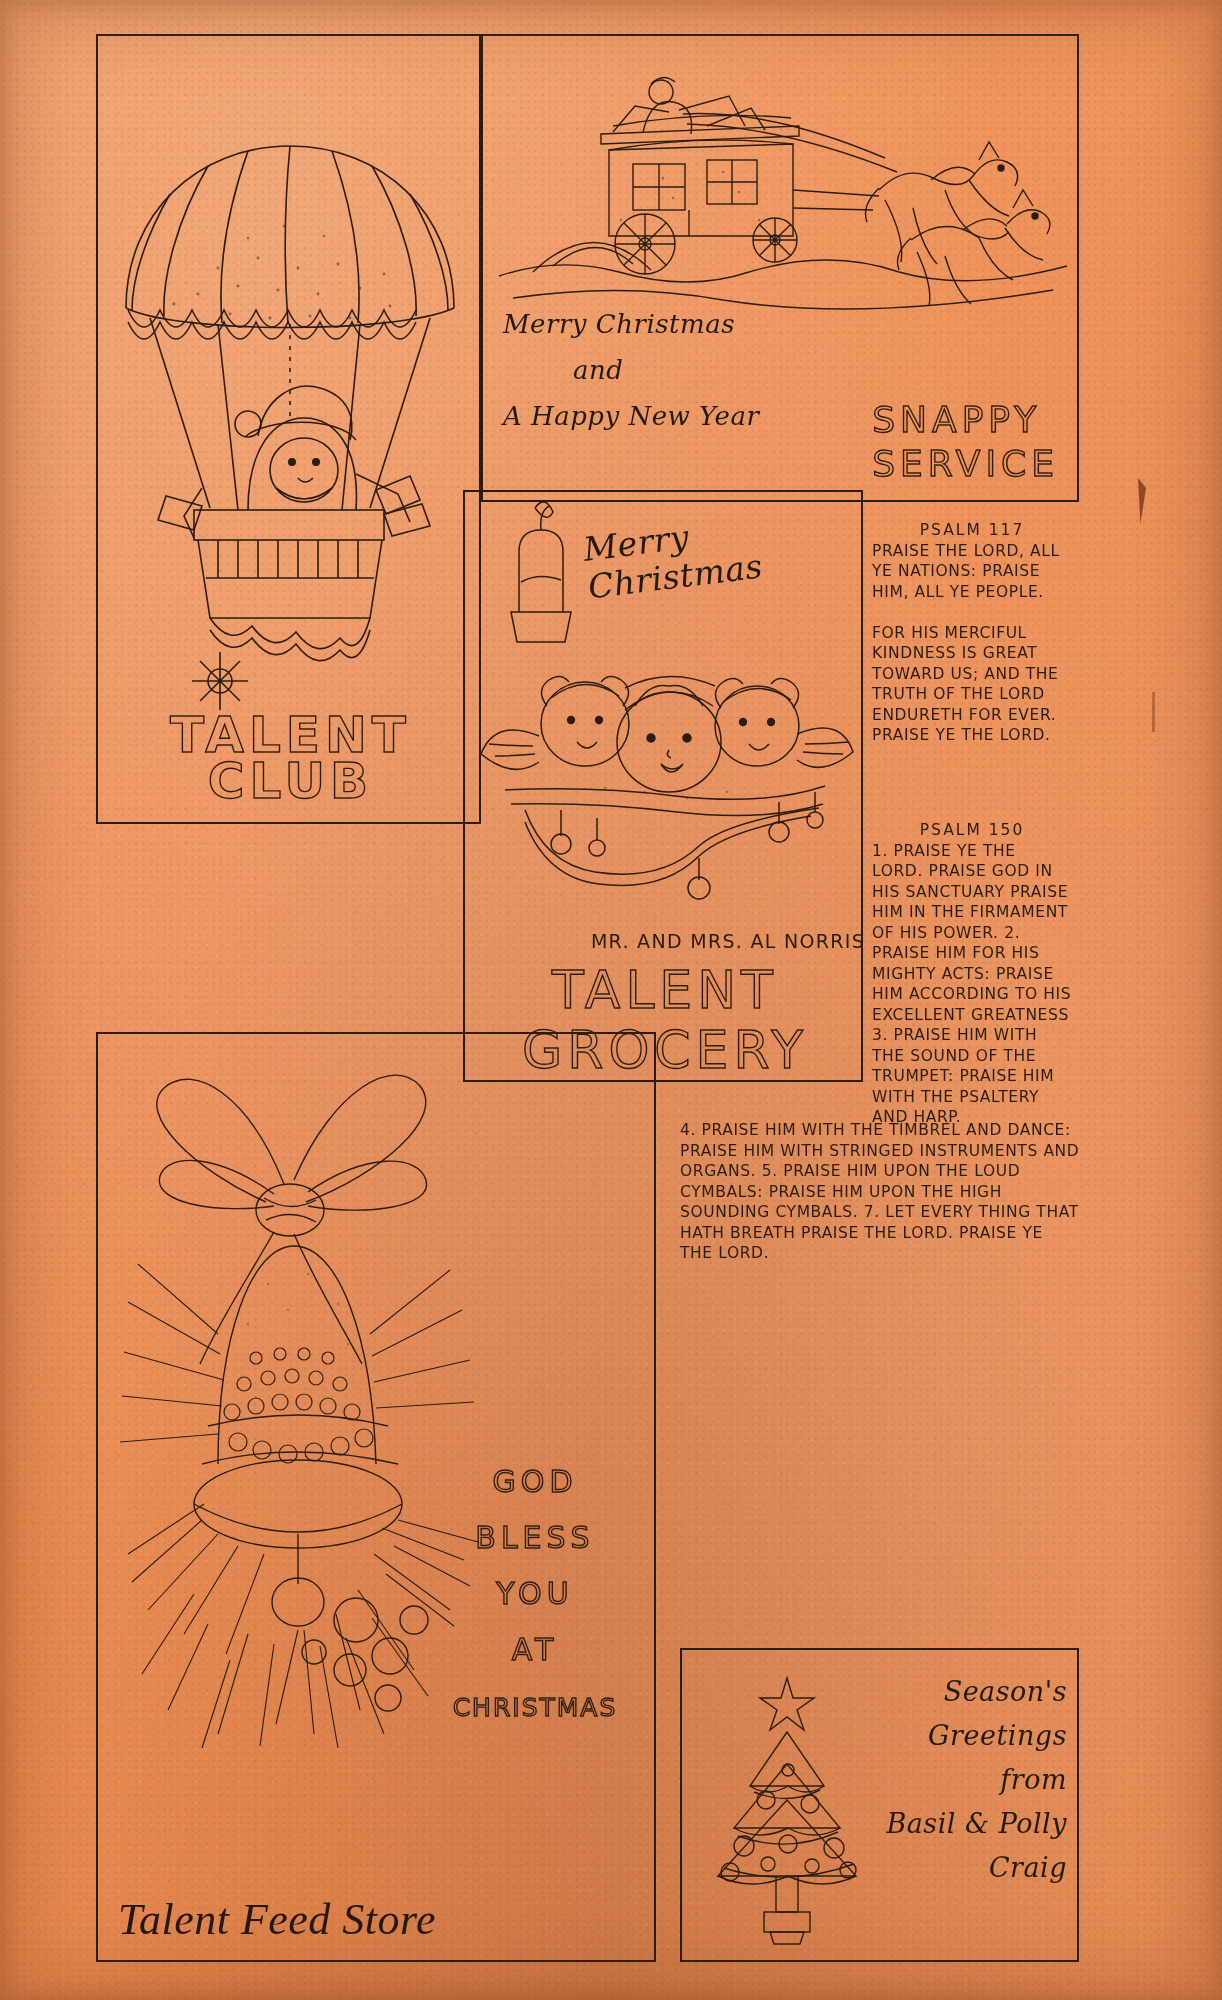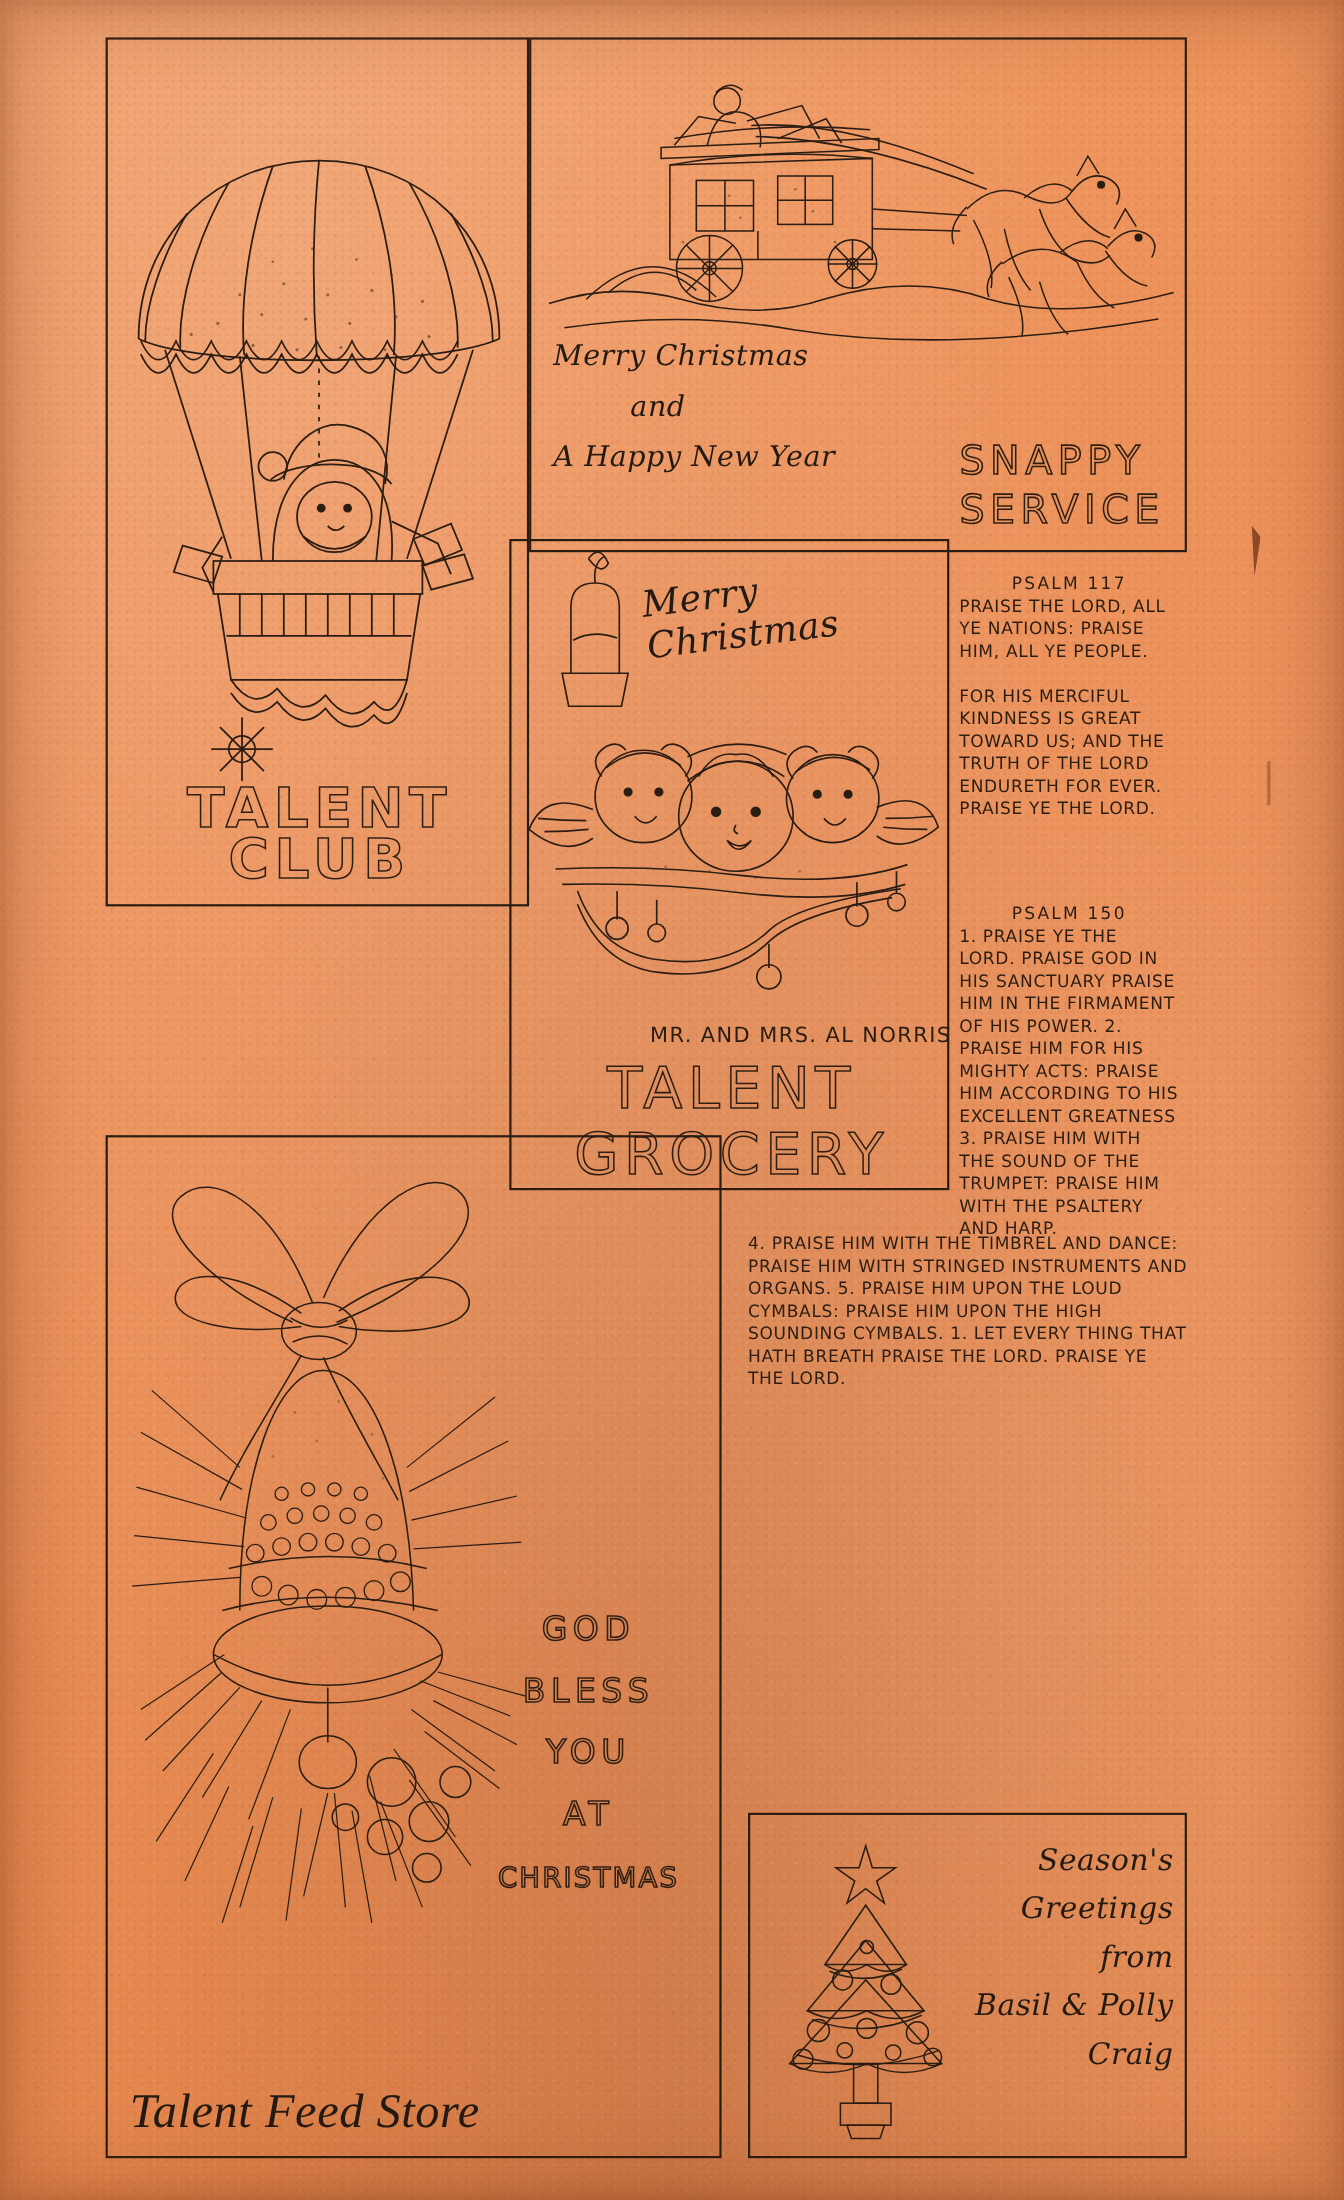--- a/index.html
+++ b/index.html
@@ -437,7 +437,7 @@
   <div class="scripture" id="scripture-c">
     <span>4. PRAISE HIM WITH THE TIMBREL AND DANCE: PRAISE HIM WITH STRINGED INSTRUMENTS AND ORGANS.</span>
     <span>5. PRAISE HIM UPON THE LOUD CYMBALS: PRAISE HIM UPON THE HIGH SOUNDING CYMBALS.</span>
-    <span>1. LET EVERY THING THAT HATH BREATH PRAISE THE LORD. PRAISE YE THE LORD.</span>
+    <span>7. LET EVERY THING THAT HATH BREATH PRAISE THE LORD. PRAISE YE THE LORD.</span>
   </div>
 
   <div class="frame" id="p-feed">

